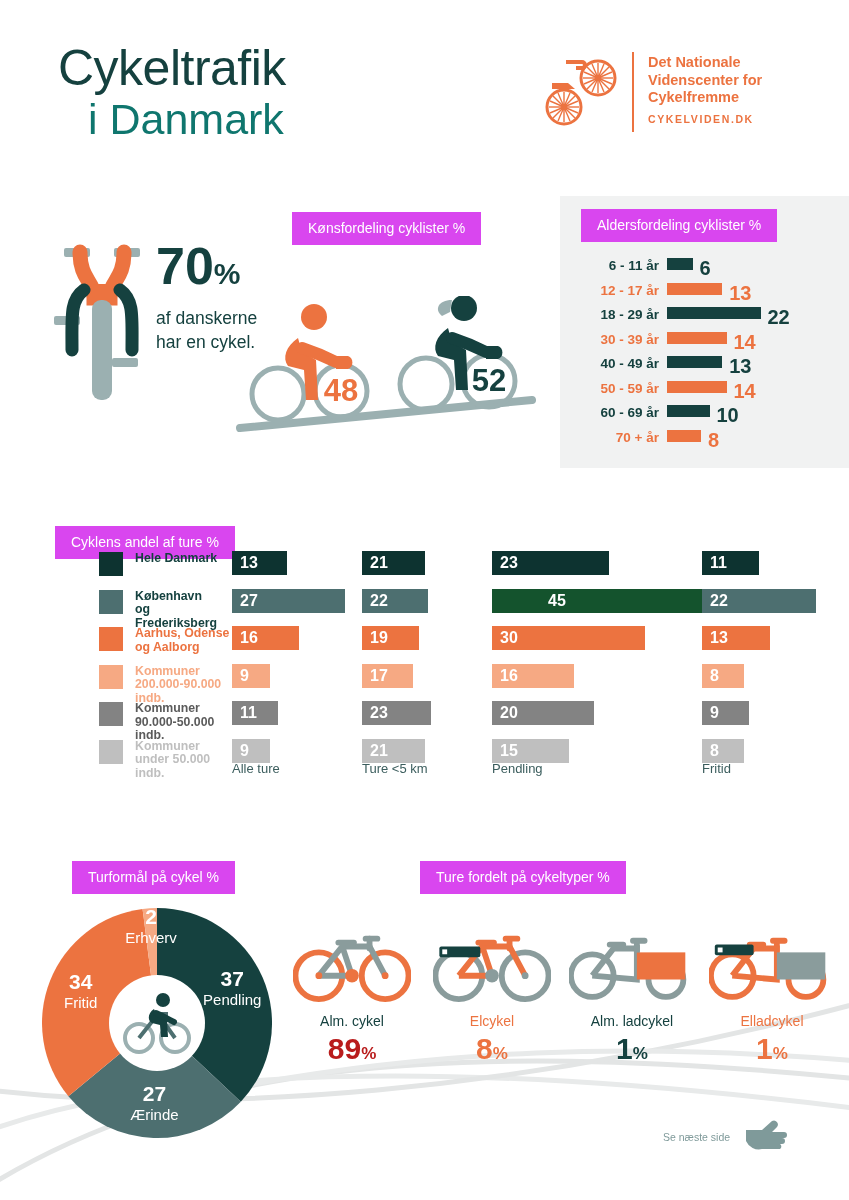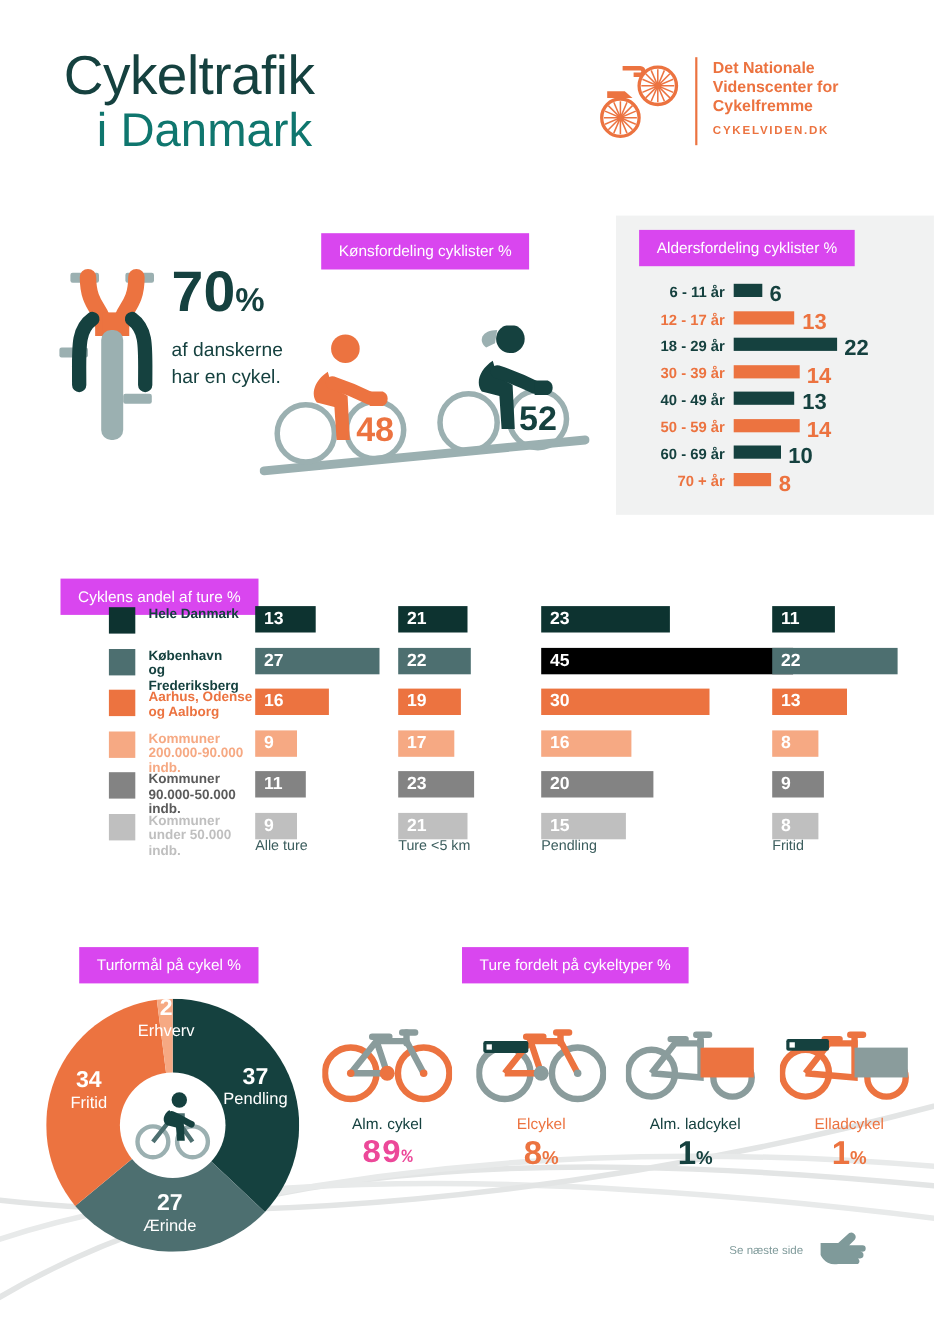--- a/index.html
+++ b/index.html
@@ -357,7 +357,7 @@
           <div class="share-bar" style="width: 117px; background: rgb(13, 51, 48);">
             <span>23</span>
           </div>
-          <div class="share-bar" style="width: 229px; background: #000000;">
+          <div class="share-bar" style="width: 229px; background: #14532d; padding-left: 48px;">
             <span>45</span>
           </div>
           <div class="share-bar" style="width: 153px; background: rgb(236, 115, 64);">

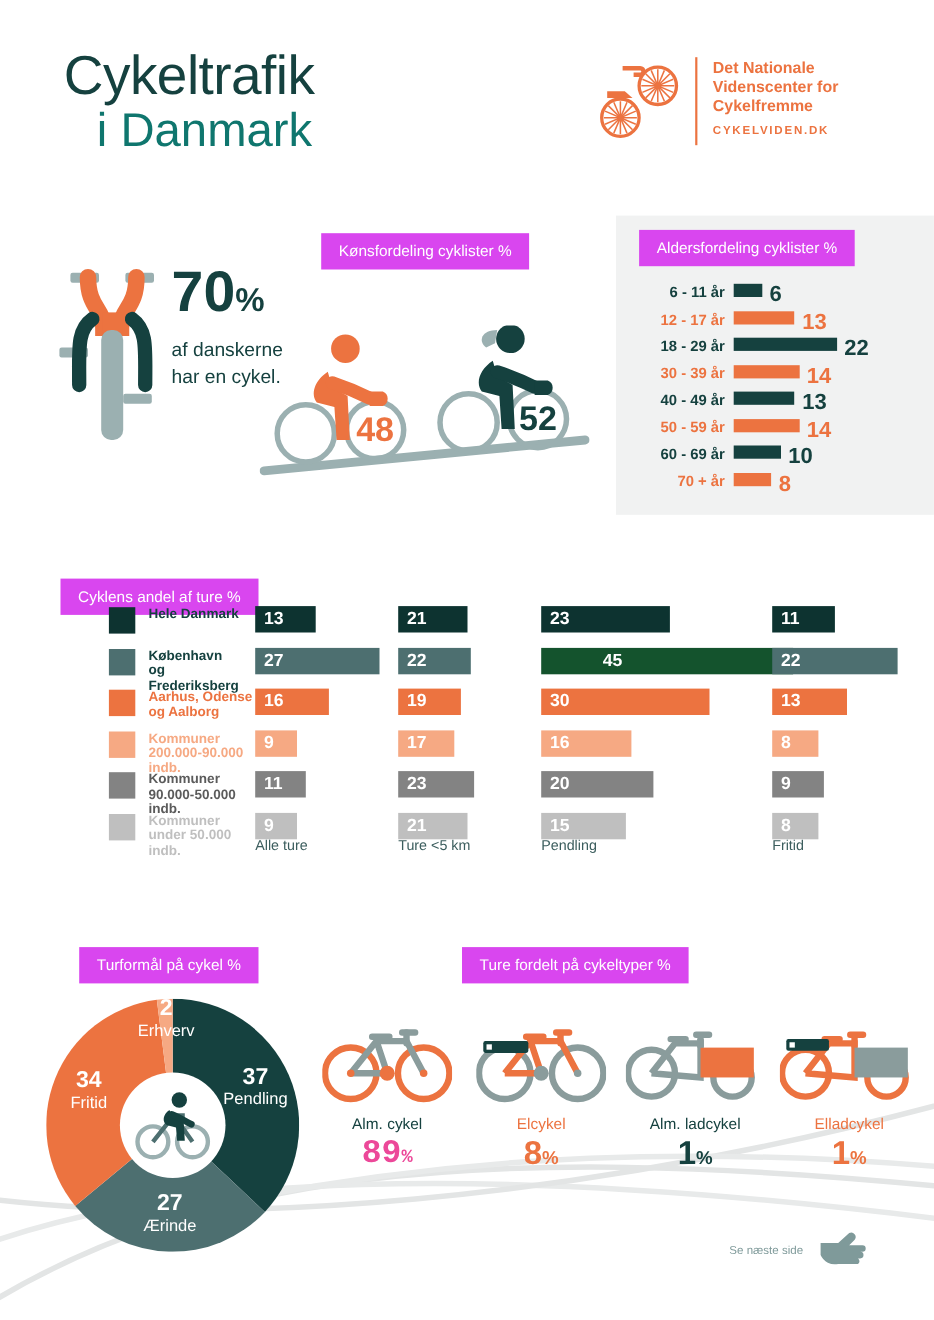--- a/index.html
+++ b/index.html
@@ -457,7 +457,7 @@
     </svg>
           </div>
           <div class="type-name" style="color: rgb(21, 65, 63);">Alm. cykel</div>
-          <div class="type-pct" style="color: #ec4899; font-family: Liberation Mono, monospace;">89<i>%</i></div>
+          <div class="type-pct" style="color: #b91c1c;">89<i>%</i></div>
         </div>
         <div class="type-cell">
           <div class="type-art">

